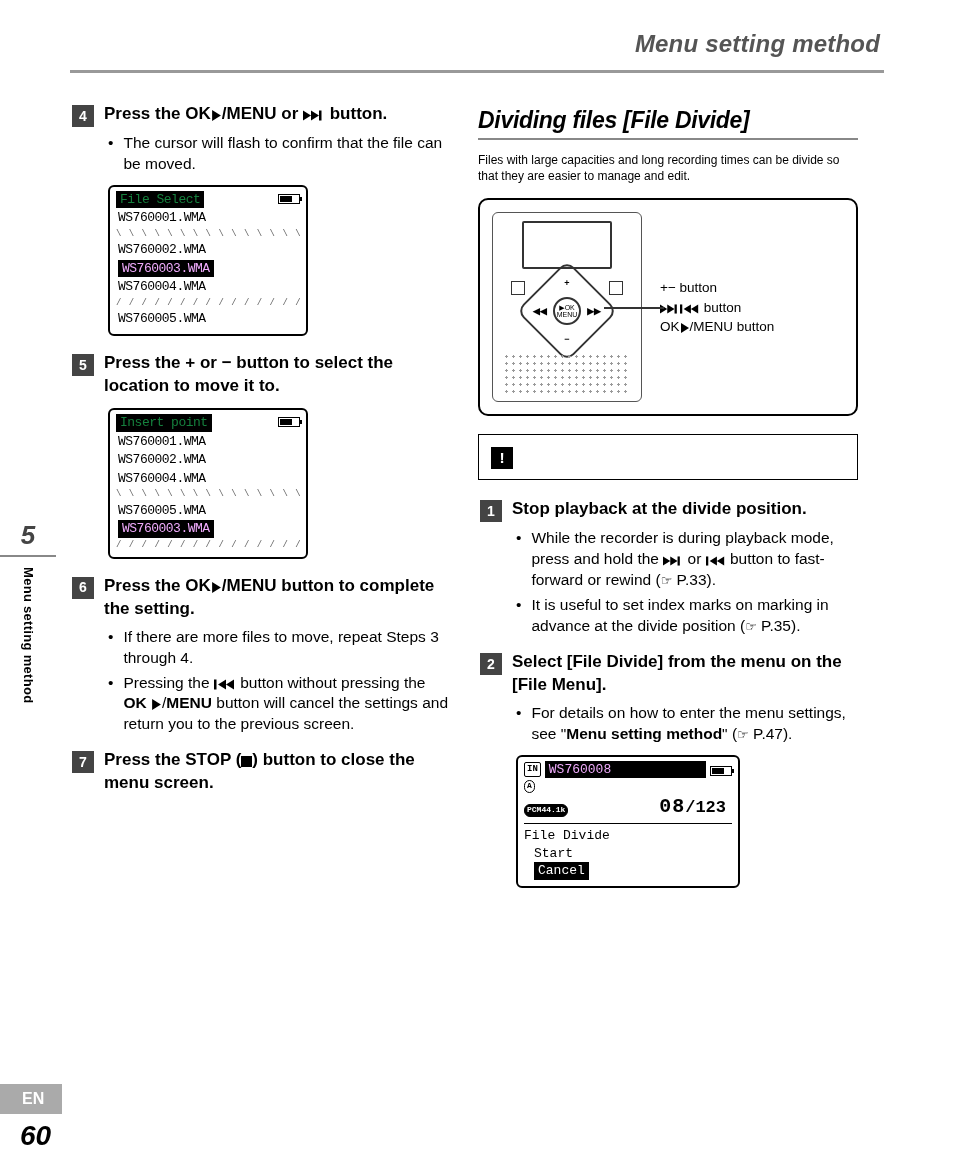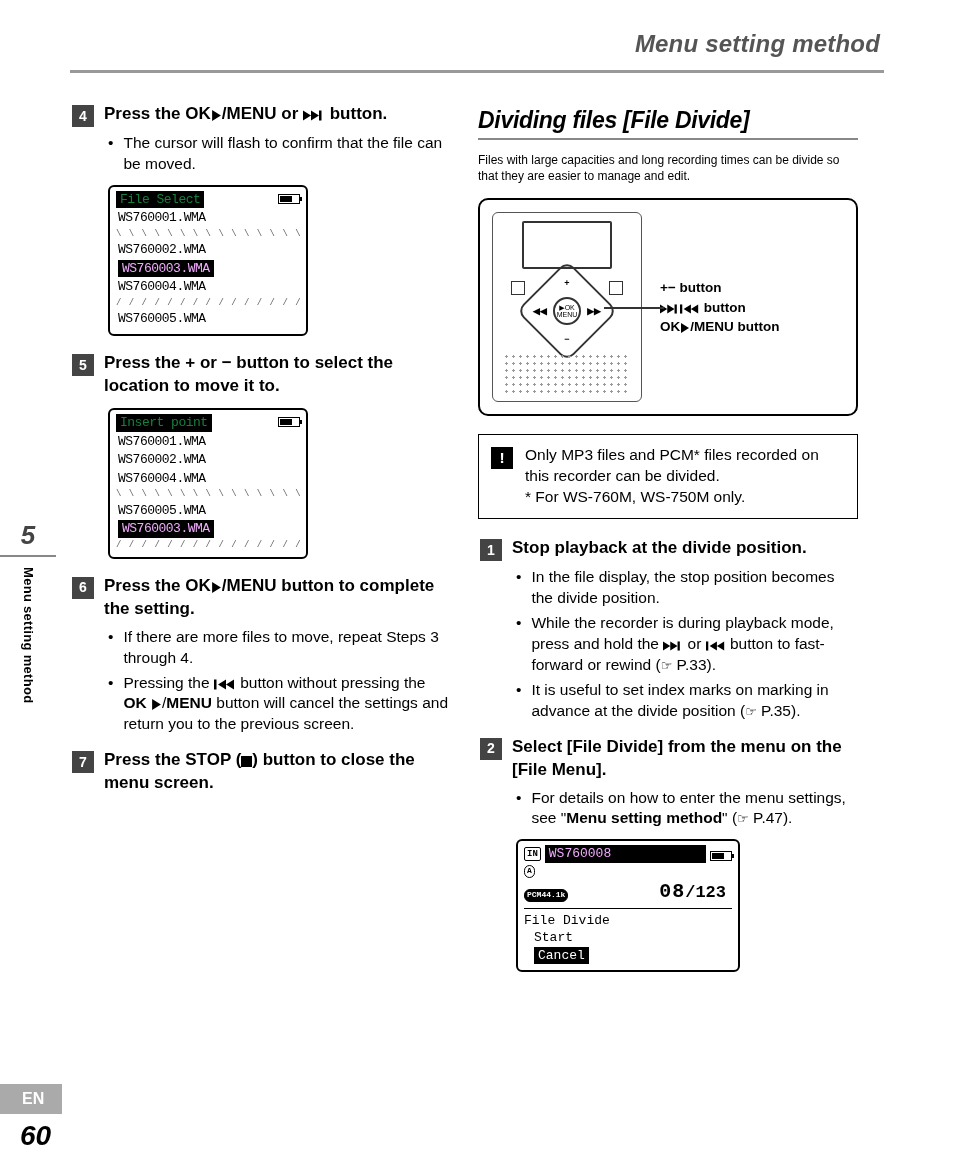--- a/index.html
+++ b/index.html
@@ -219,7 +219,7 @@
   .labels {
     font-size: 13.5px;
     line-height: 1.45;
-    font-weight: 700;
+    font-weight: 400;
   }
   .note-box {
     border: 1.5px solid #000;

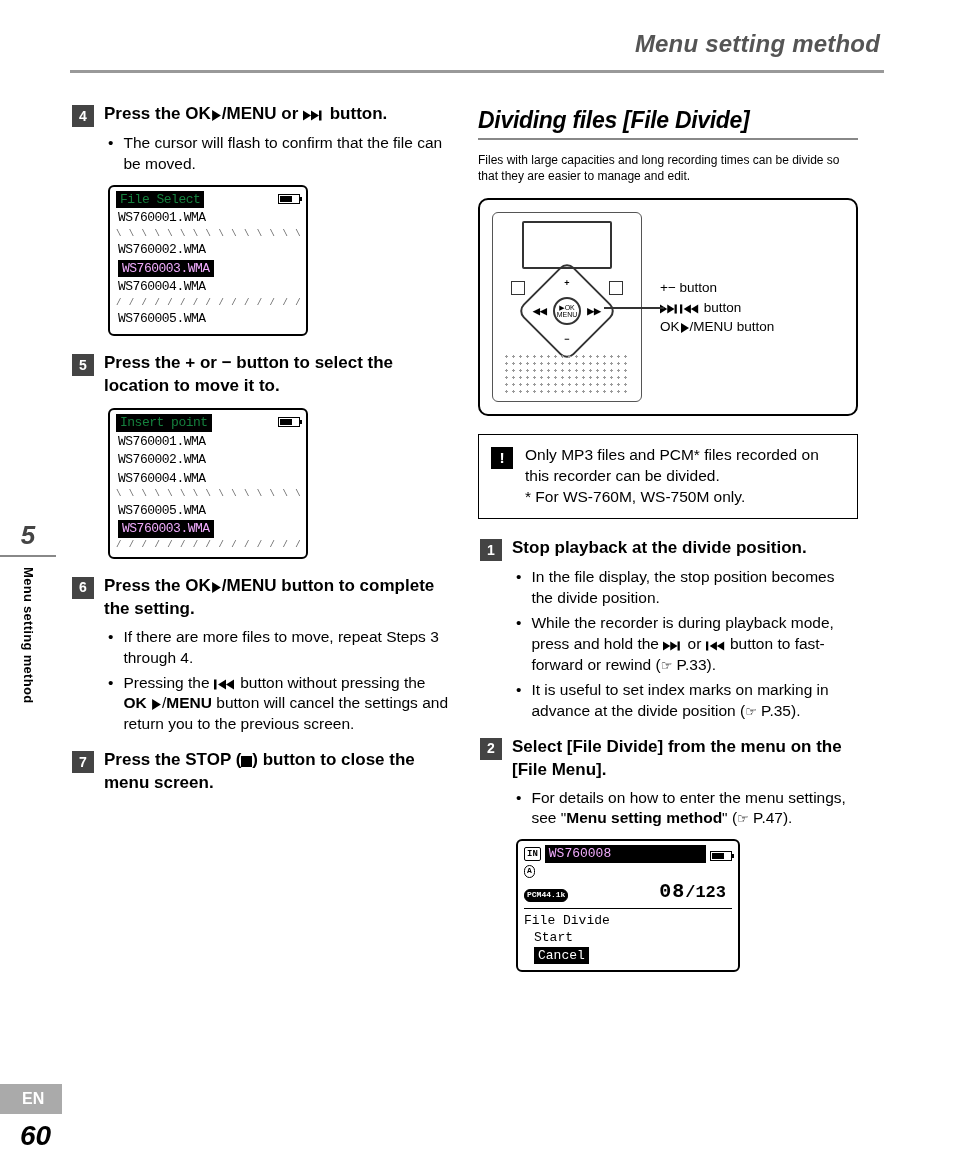--- a/index.html
+++ b/index.html
@@ -438,10 +438,6 @@
 
       <div class="note-box">
         <div class="note-icon">!</div>
-        <div>
-          <div>Only MP3 files and PCM* files recorded on this recorder can be divided.</div>
-          <div>* For WS-760M, WS-750M only.</div>
-        </div>
       </div>
 
       <div class="step">

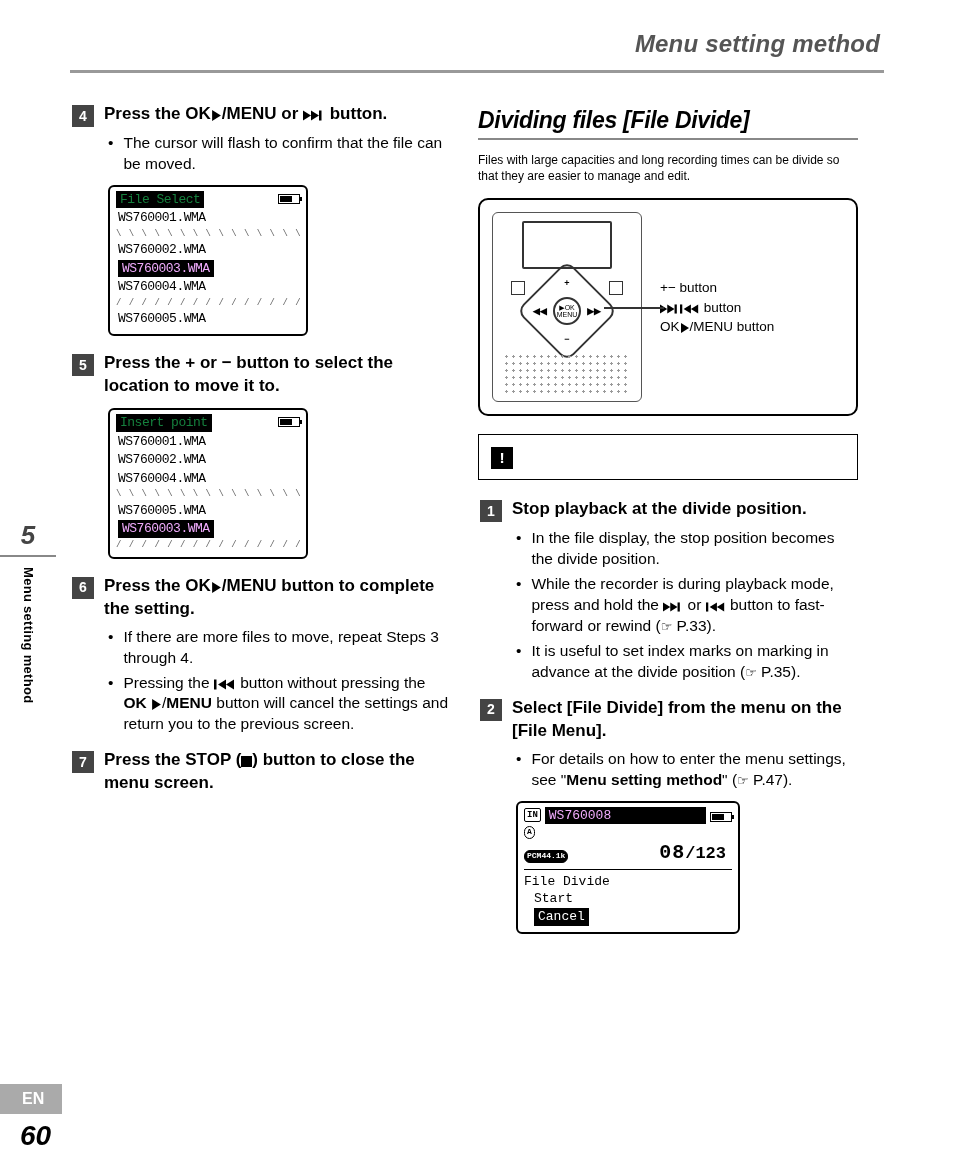--- a/index.html
+++ b/index.html
@@ -446,9 +446,6 @@
           <span class="step-title">Stop playback at the divide position.</span>
         </div>
         <div class="step-body">
-          <div class="bullet">
-              <span>In the file display, the stop position becomes the divide position.</span>
-            </div>
           <div class="bullet">
               <span>
             <span>While the recorder is during playback mode, press and hold the </span><svg class="icon" width="20" height="10" viewBox="0 0 22 10">

